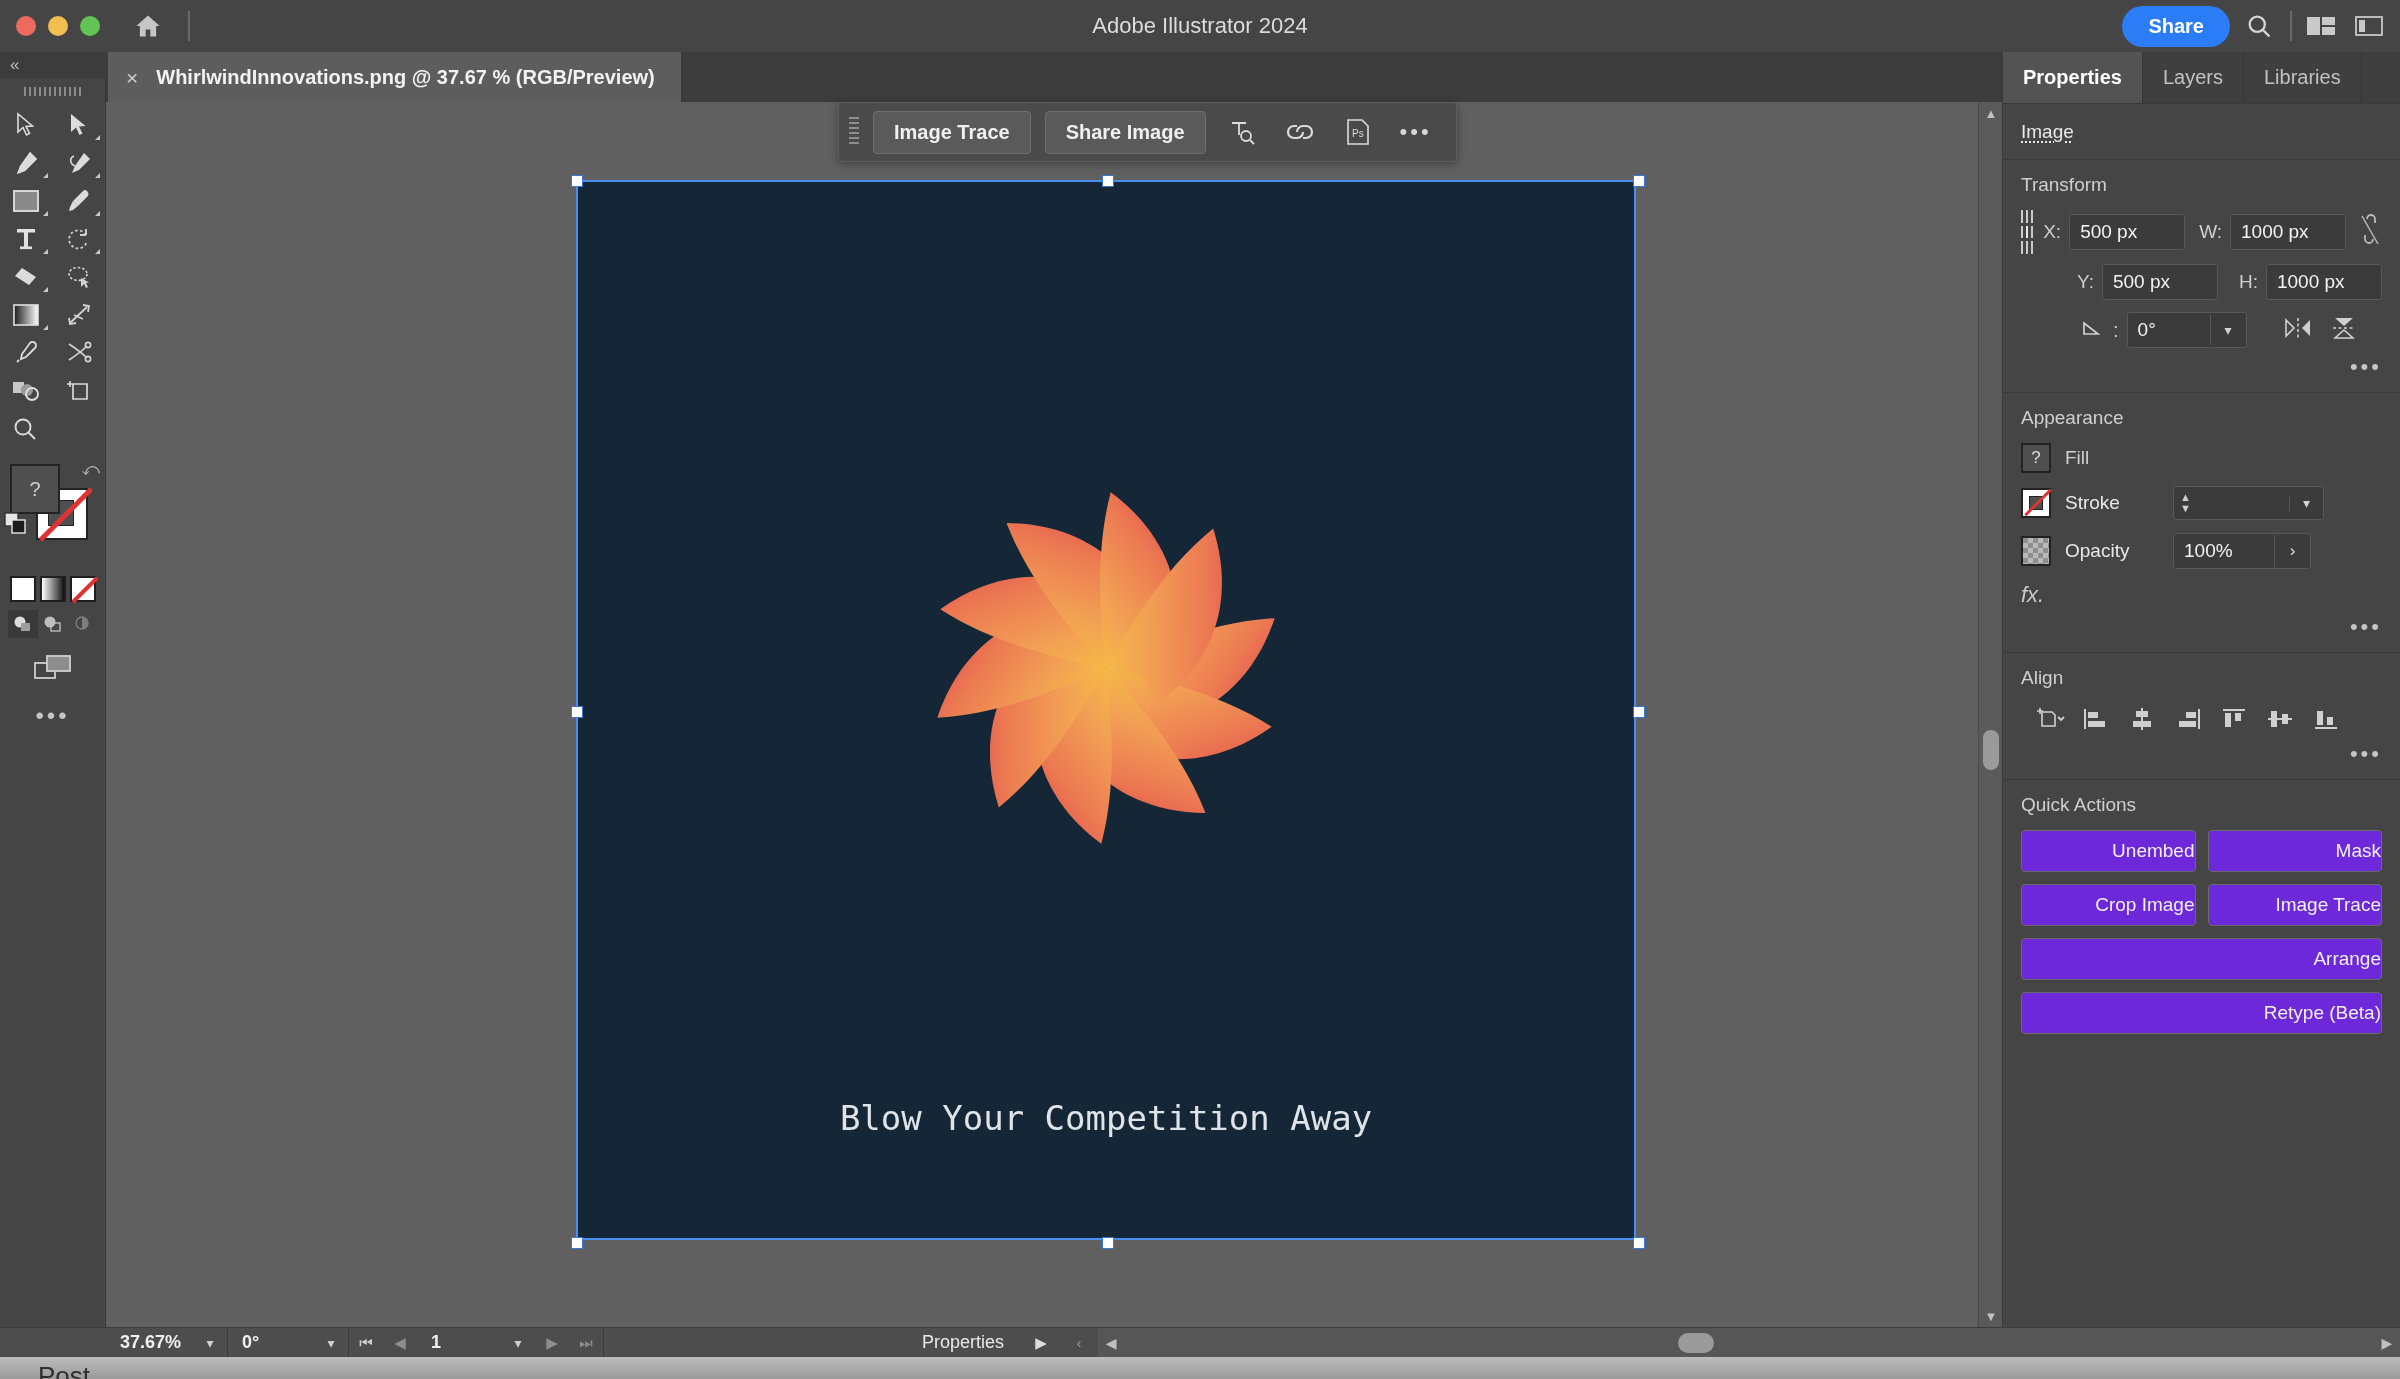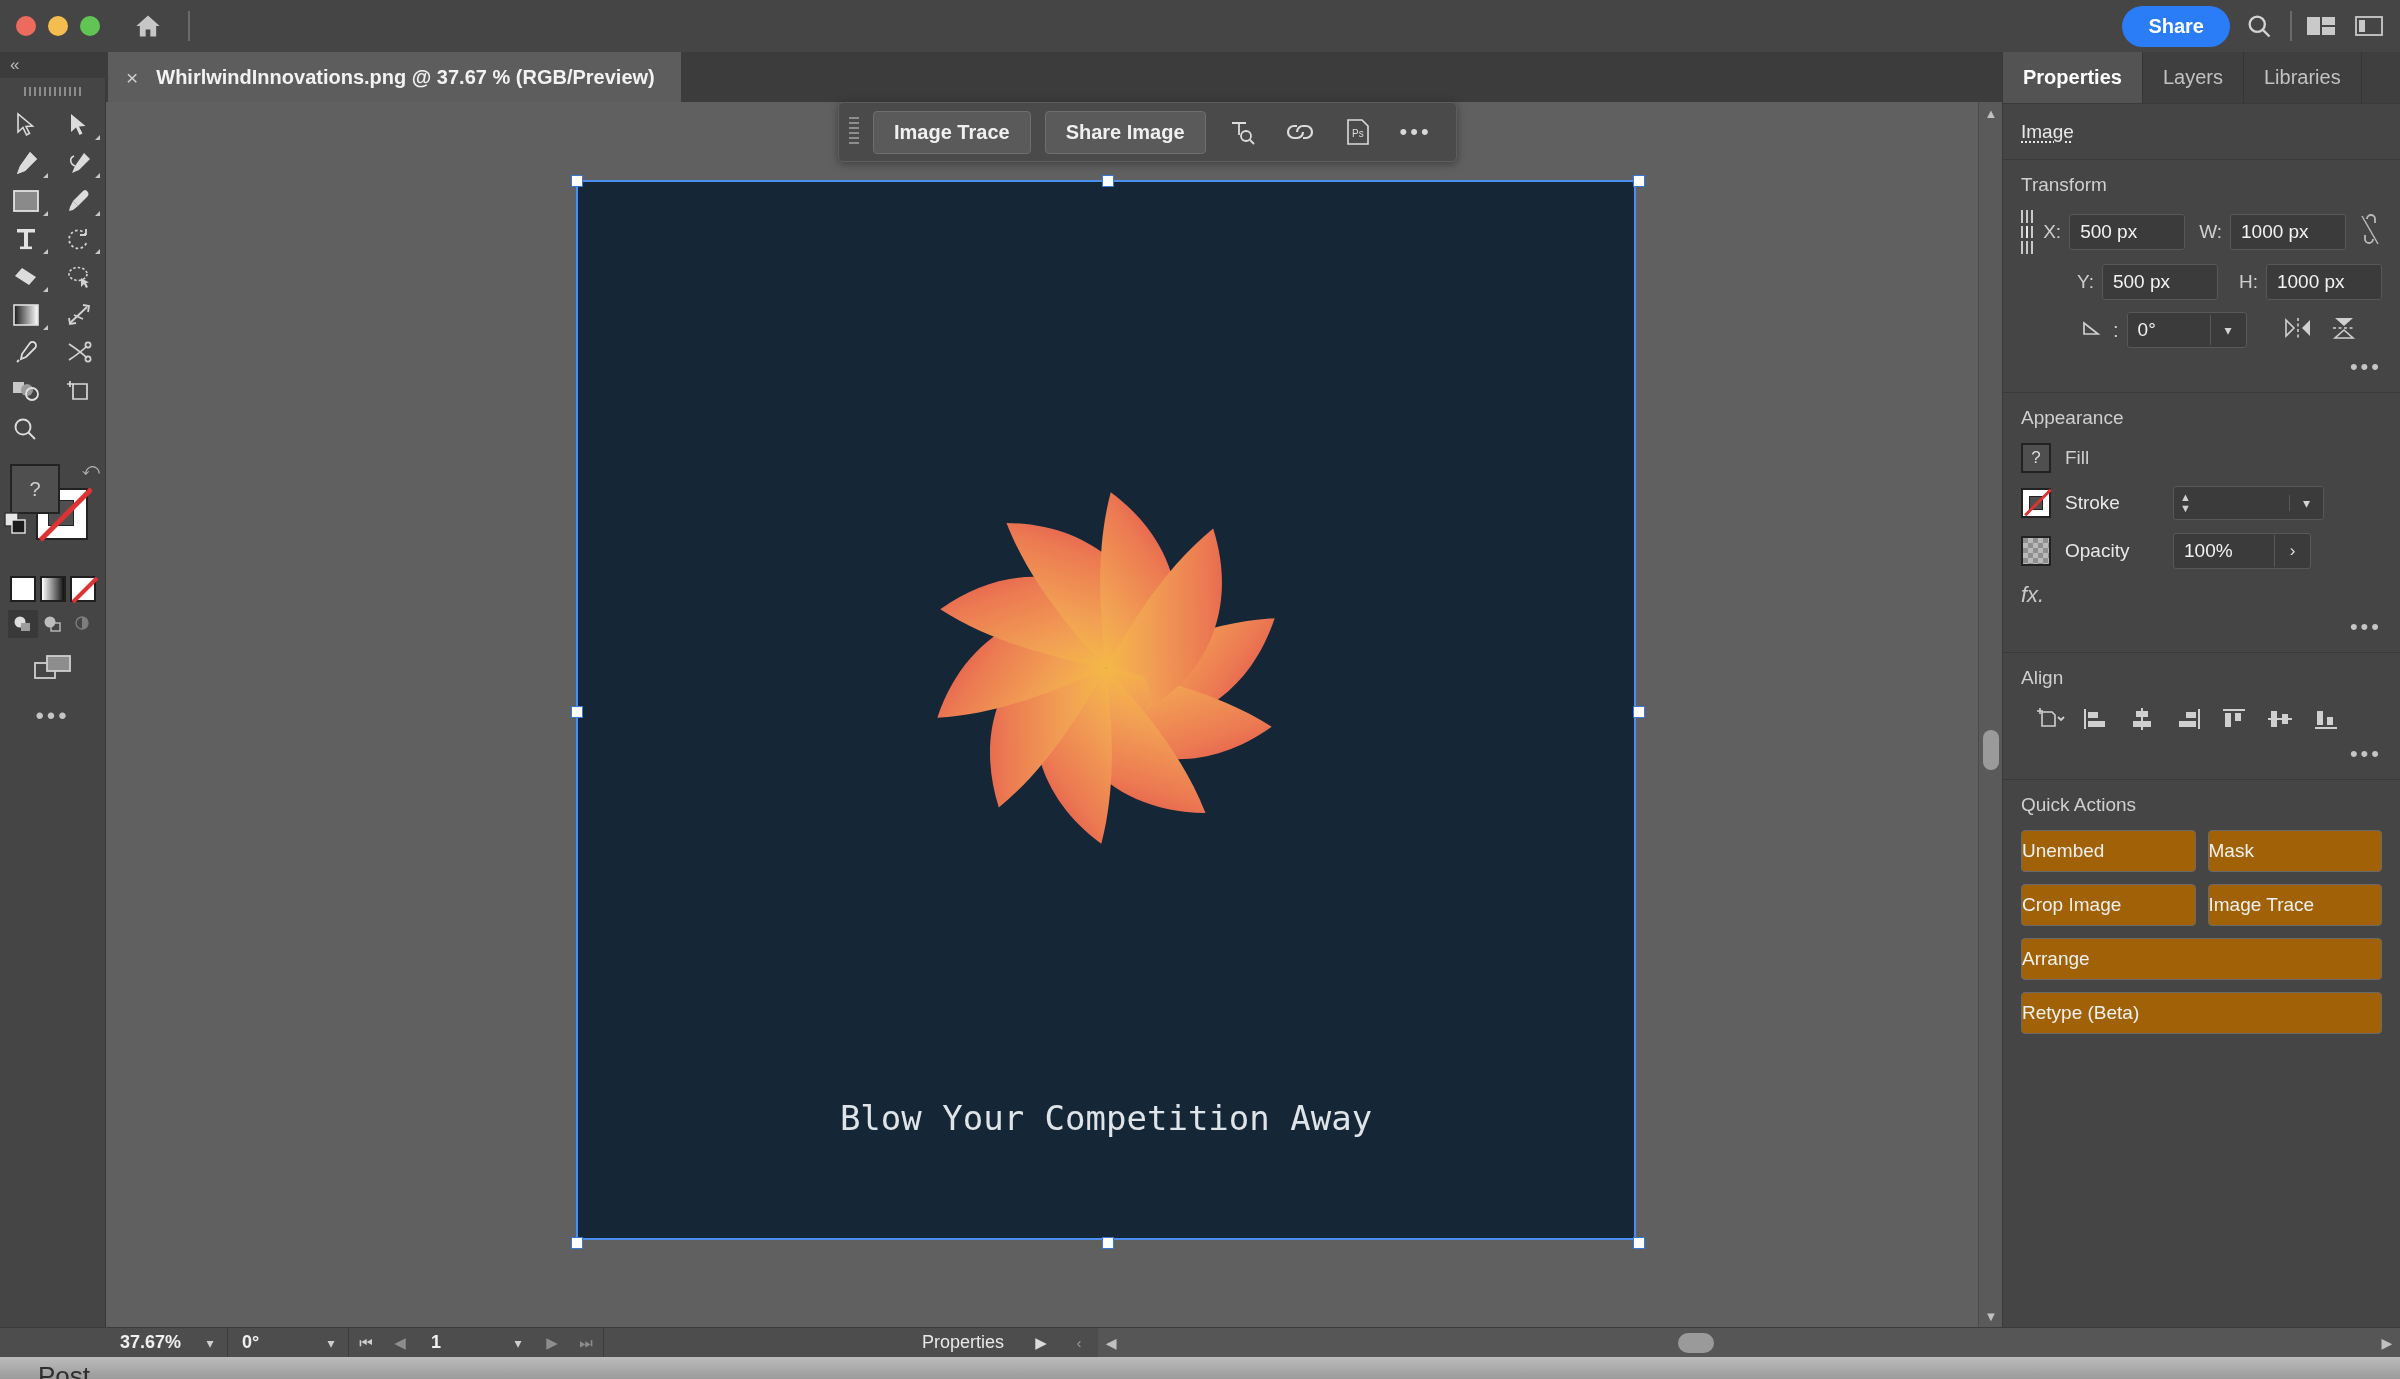--- a/index.html
+++ b/index.html
@@ -234,6 +234,7 @@
       </svg>
     </div>
     <div class="vsep"></div>
+    <div class="app-title">Adobe Illustrator 2024</div>
     <div class="tb-right">
       <button class="share-btn">Share</button>
       <div class="icon-btn">

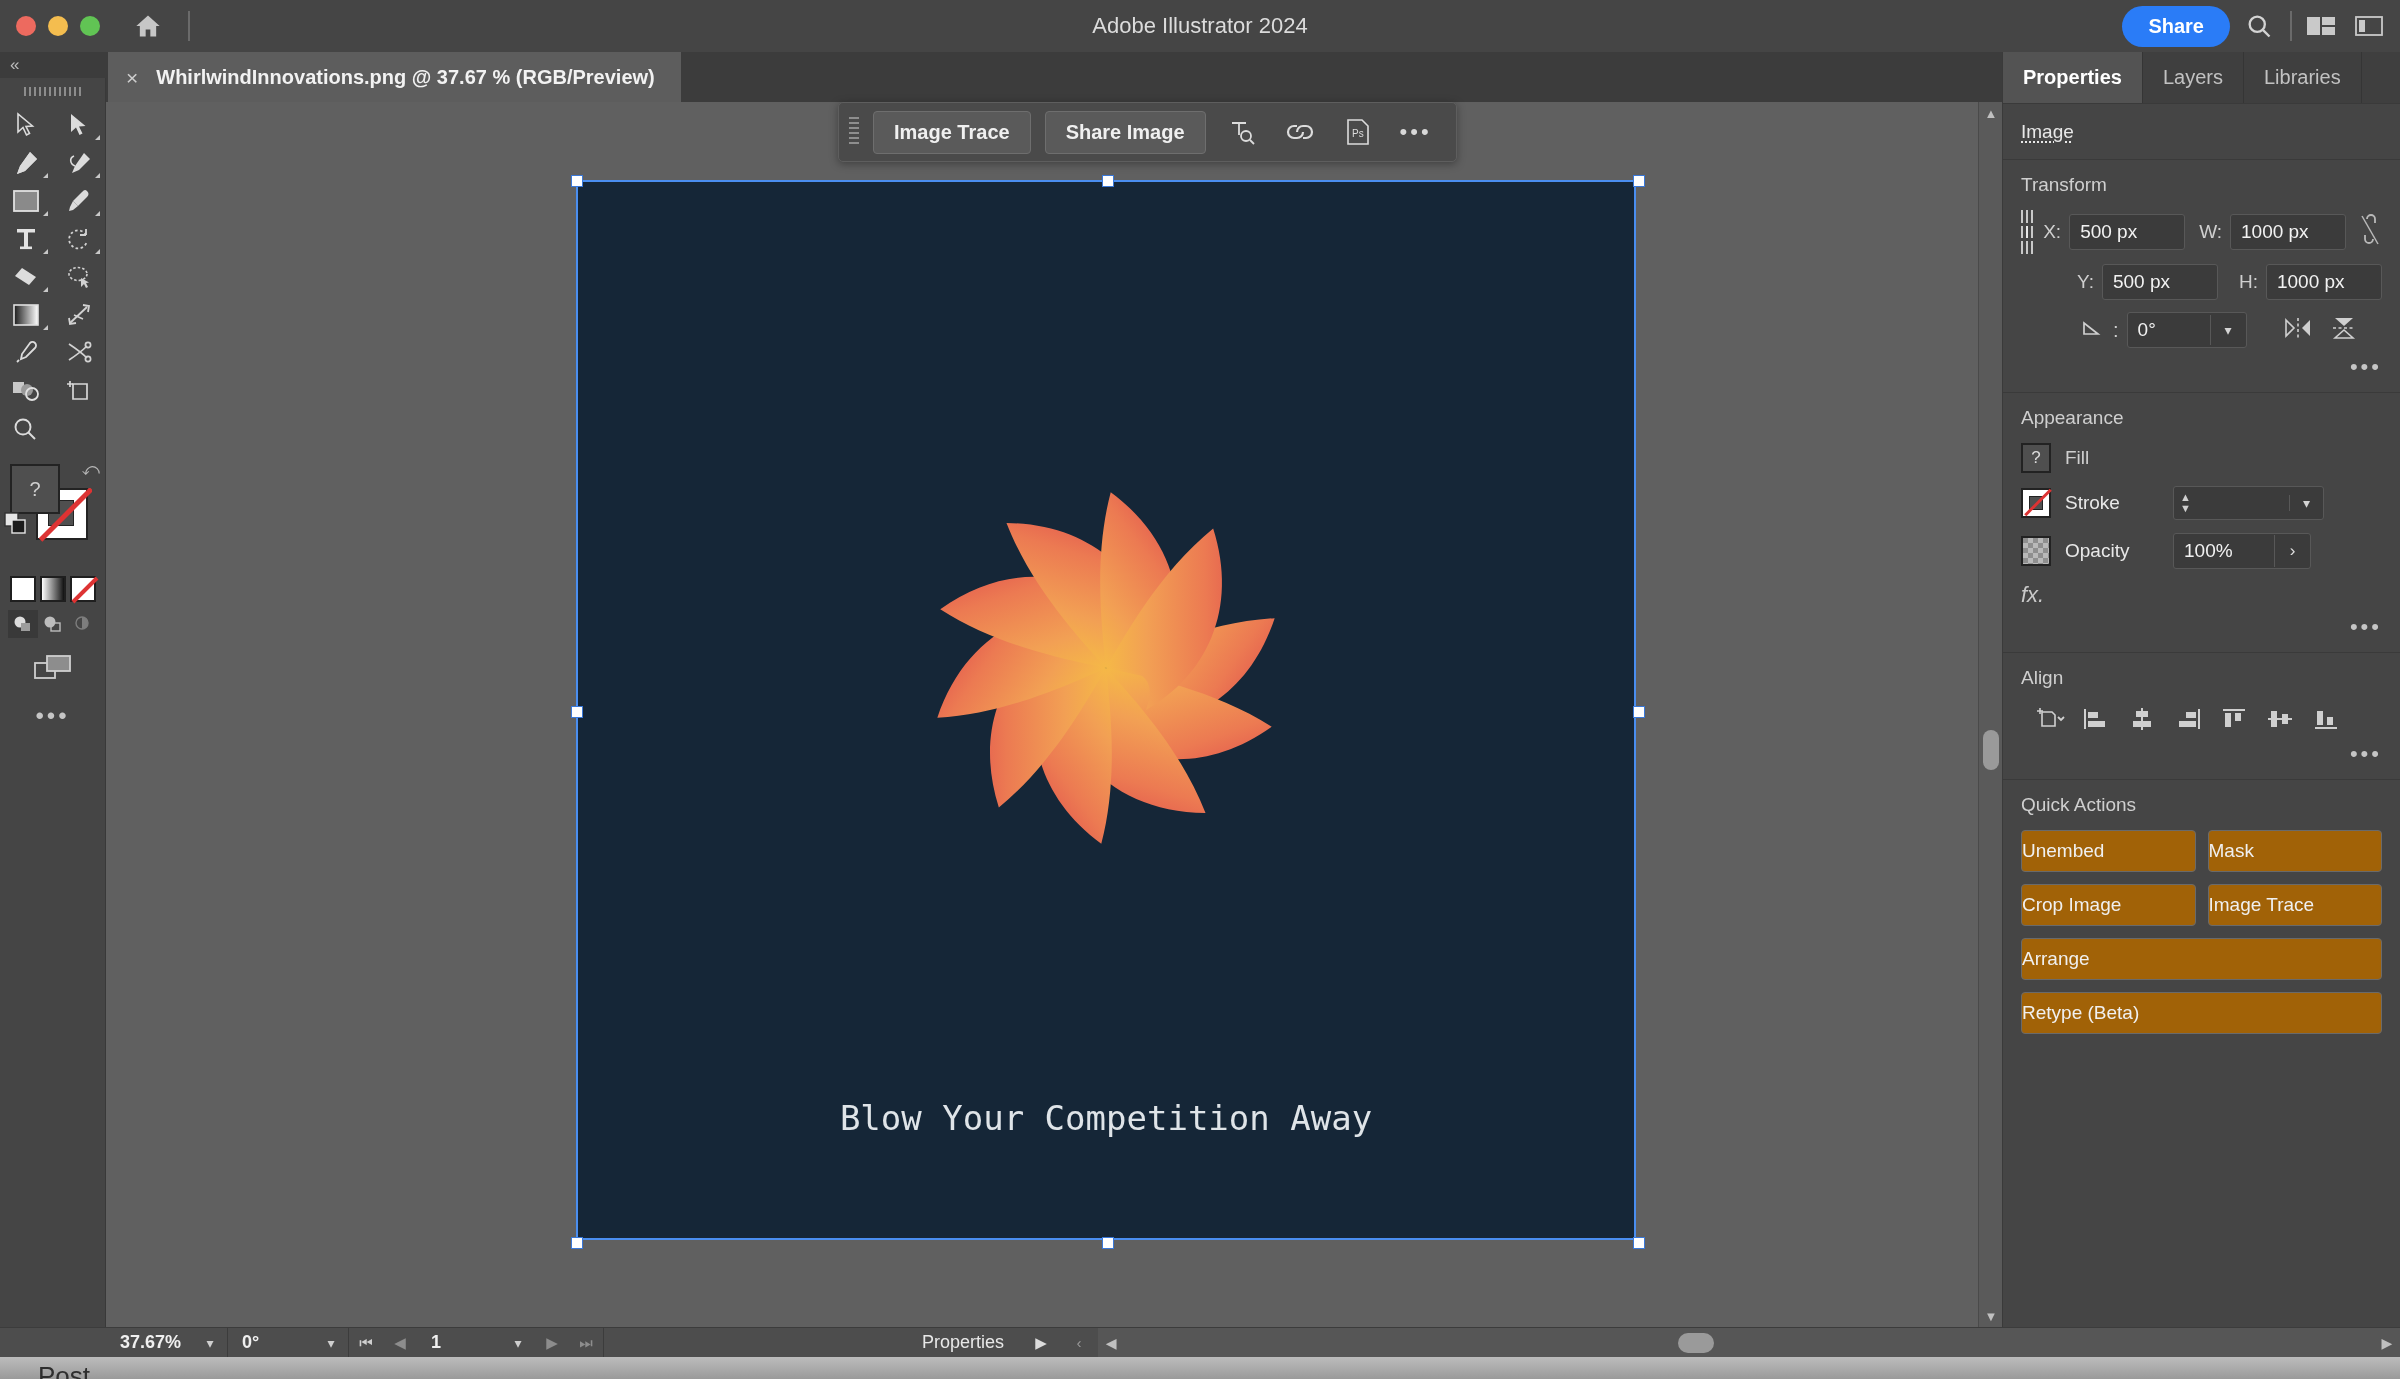--- a/index.html
+++ b/index.html
@@ -191,8 +191,8 @@
   .al-ic { width:34px; height:32px; display:flex; align-items:center; justify-content:center; cursor:pointer; }
 
   .qa-grid { display:grid; grid-template-columns:1fr 1fr; gap:12px; }
-  .qa-btn { background:#a16207; border:1px solid #6a6a6a; border-radius:4px; color:#f0f0f0;
-     font-size:19px; padding:9px 0; text-align:left; cursor:pointer; }
+  .qa-btn { background:#6d28d9; border:1px solid #6a6a6a; border-radius:4px; color:#f0f0f0;
+     font-size:19px; padding:9px 0; text-align:right; cursor:pointer; }
   .qa-btn.full { grid-column:1 / -1; }
 
   

